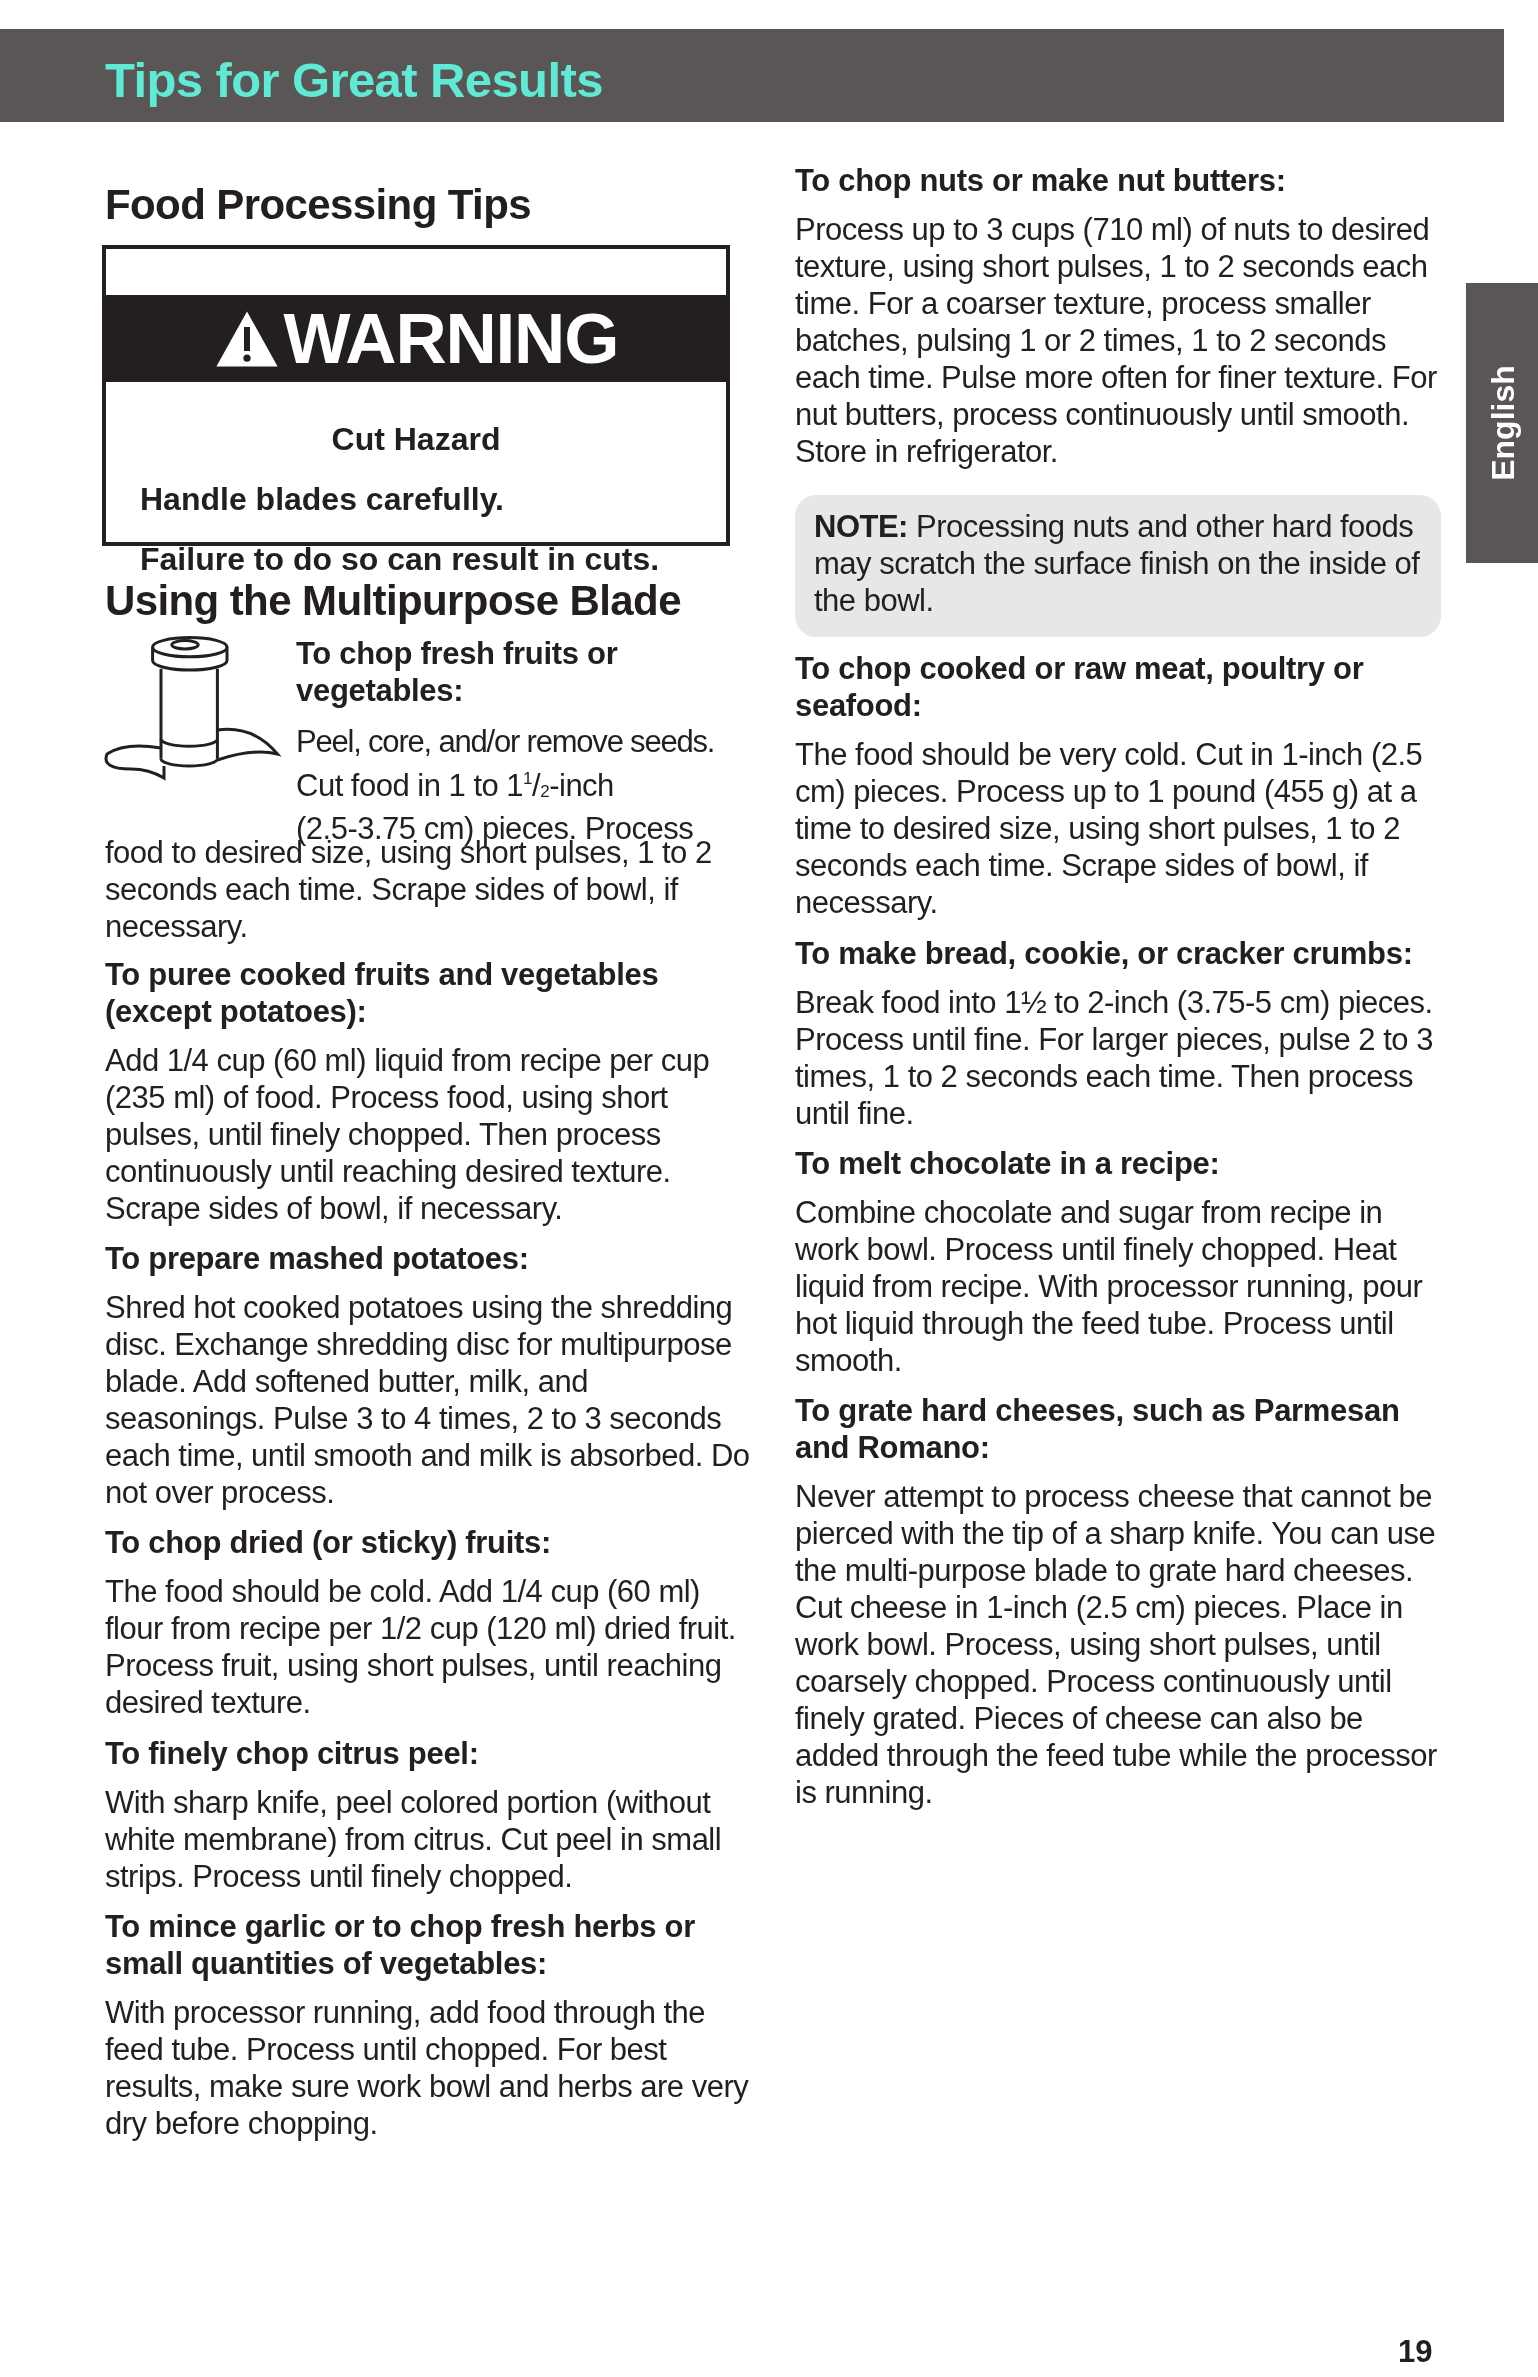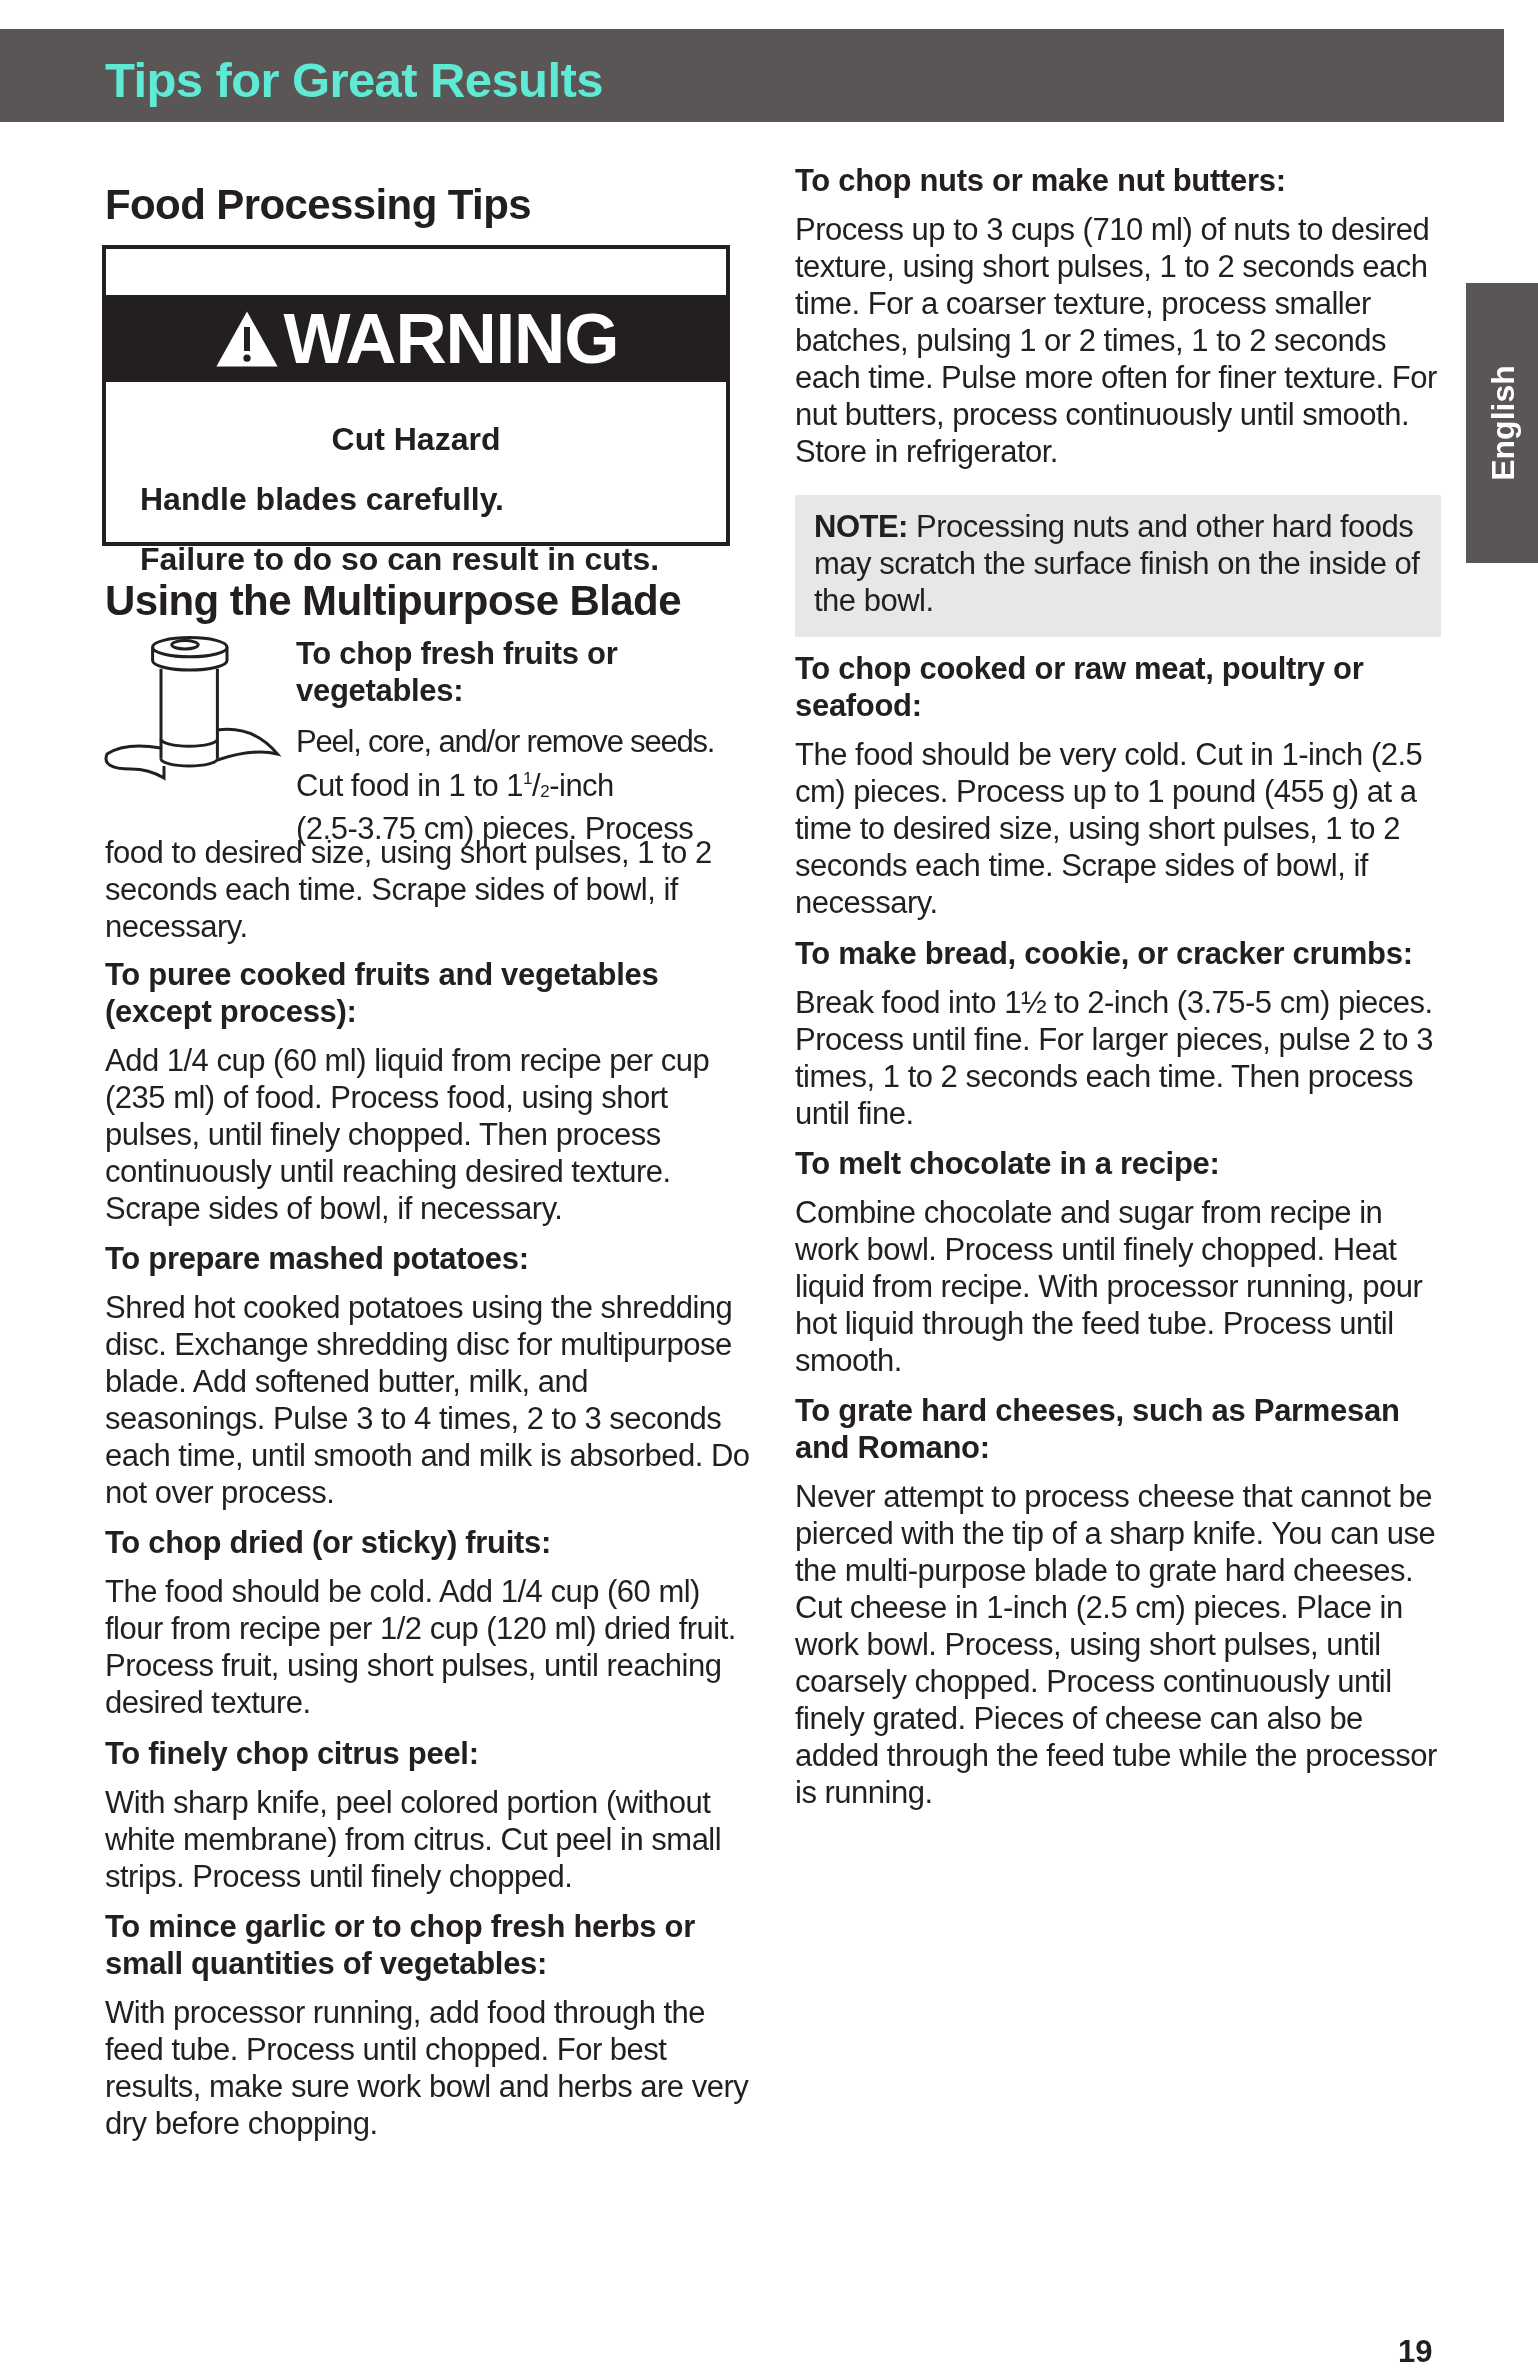--- a/index.html
+++ b/index.html
@@ -39,7 +39,7 @@
   .block { margin-top: 13.2px; }
   .block h3 + p { margin-top: 12px; }
 
-  .note { background: #e6e7e8; padding: 13.2px 19px 18px; margin: 25px 0 12px; }
+  .note { background: #e6e7e8; padding: 13.2px 19px 18px; margin: 25px 0 12px; border-radius: 21px; }
   .note p { font-size: 31px; line-height: 37px; }
 
   .page-num { position: absolute; left: 1398px; top: 2293px; font-size: 31px; font-weight: bold; margin-top: 41px; }

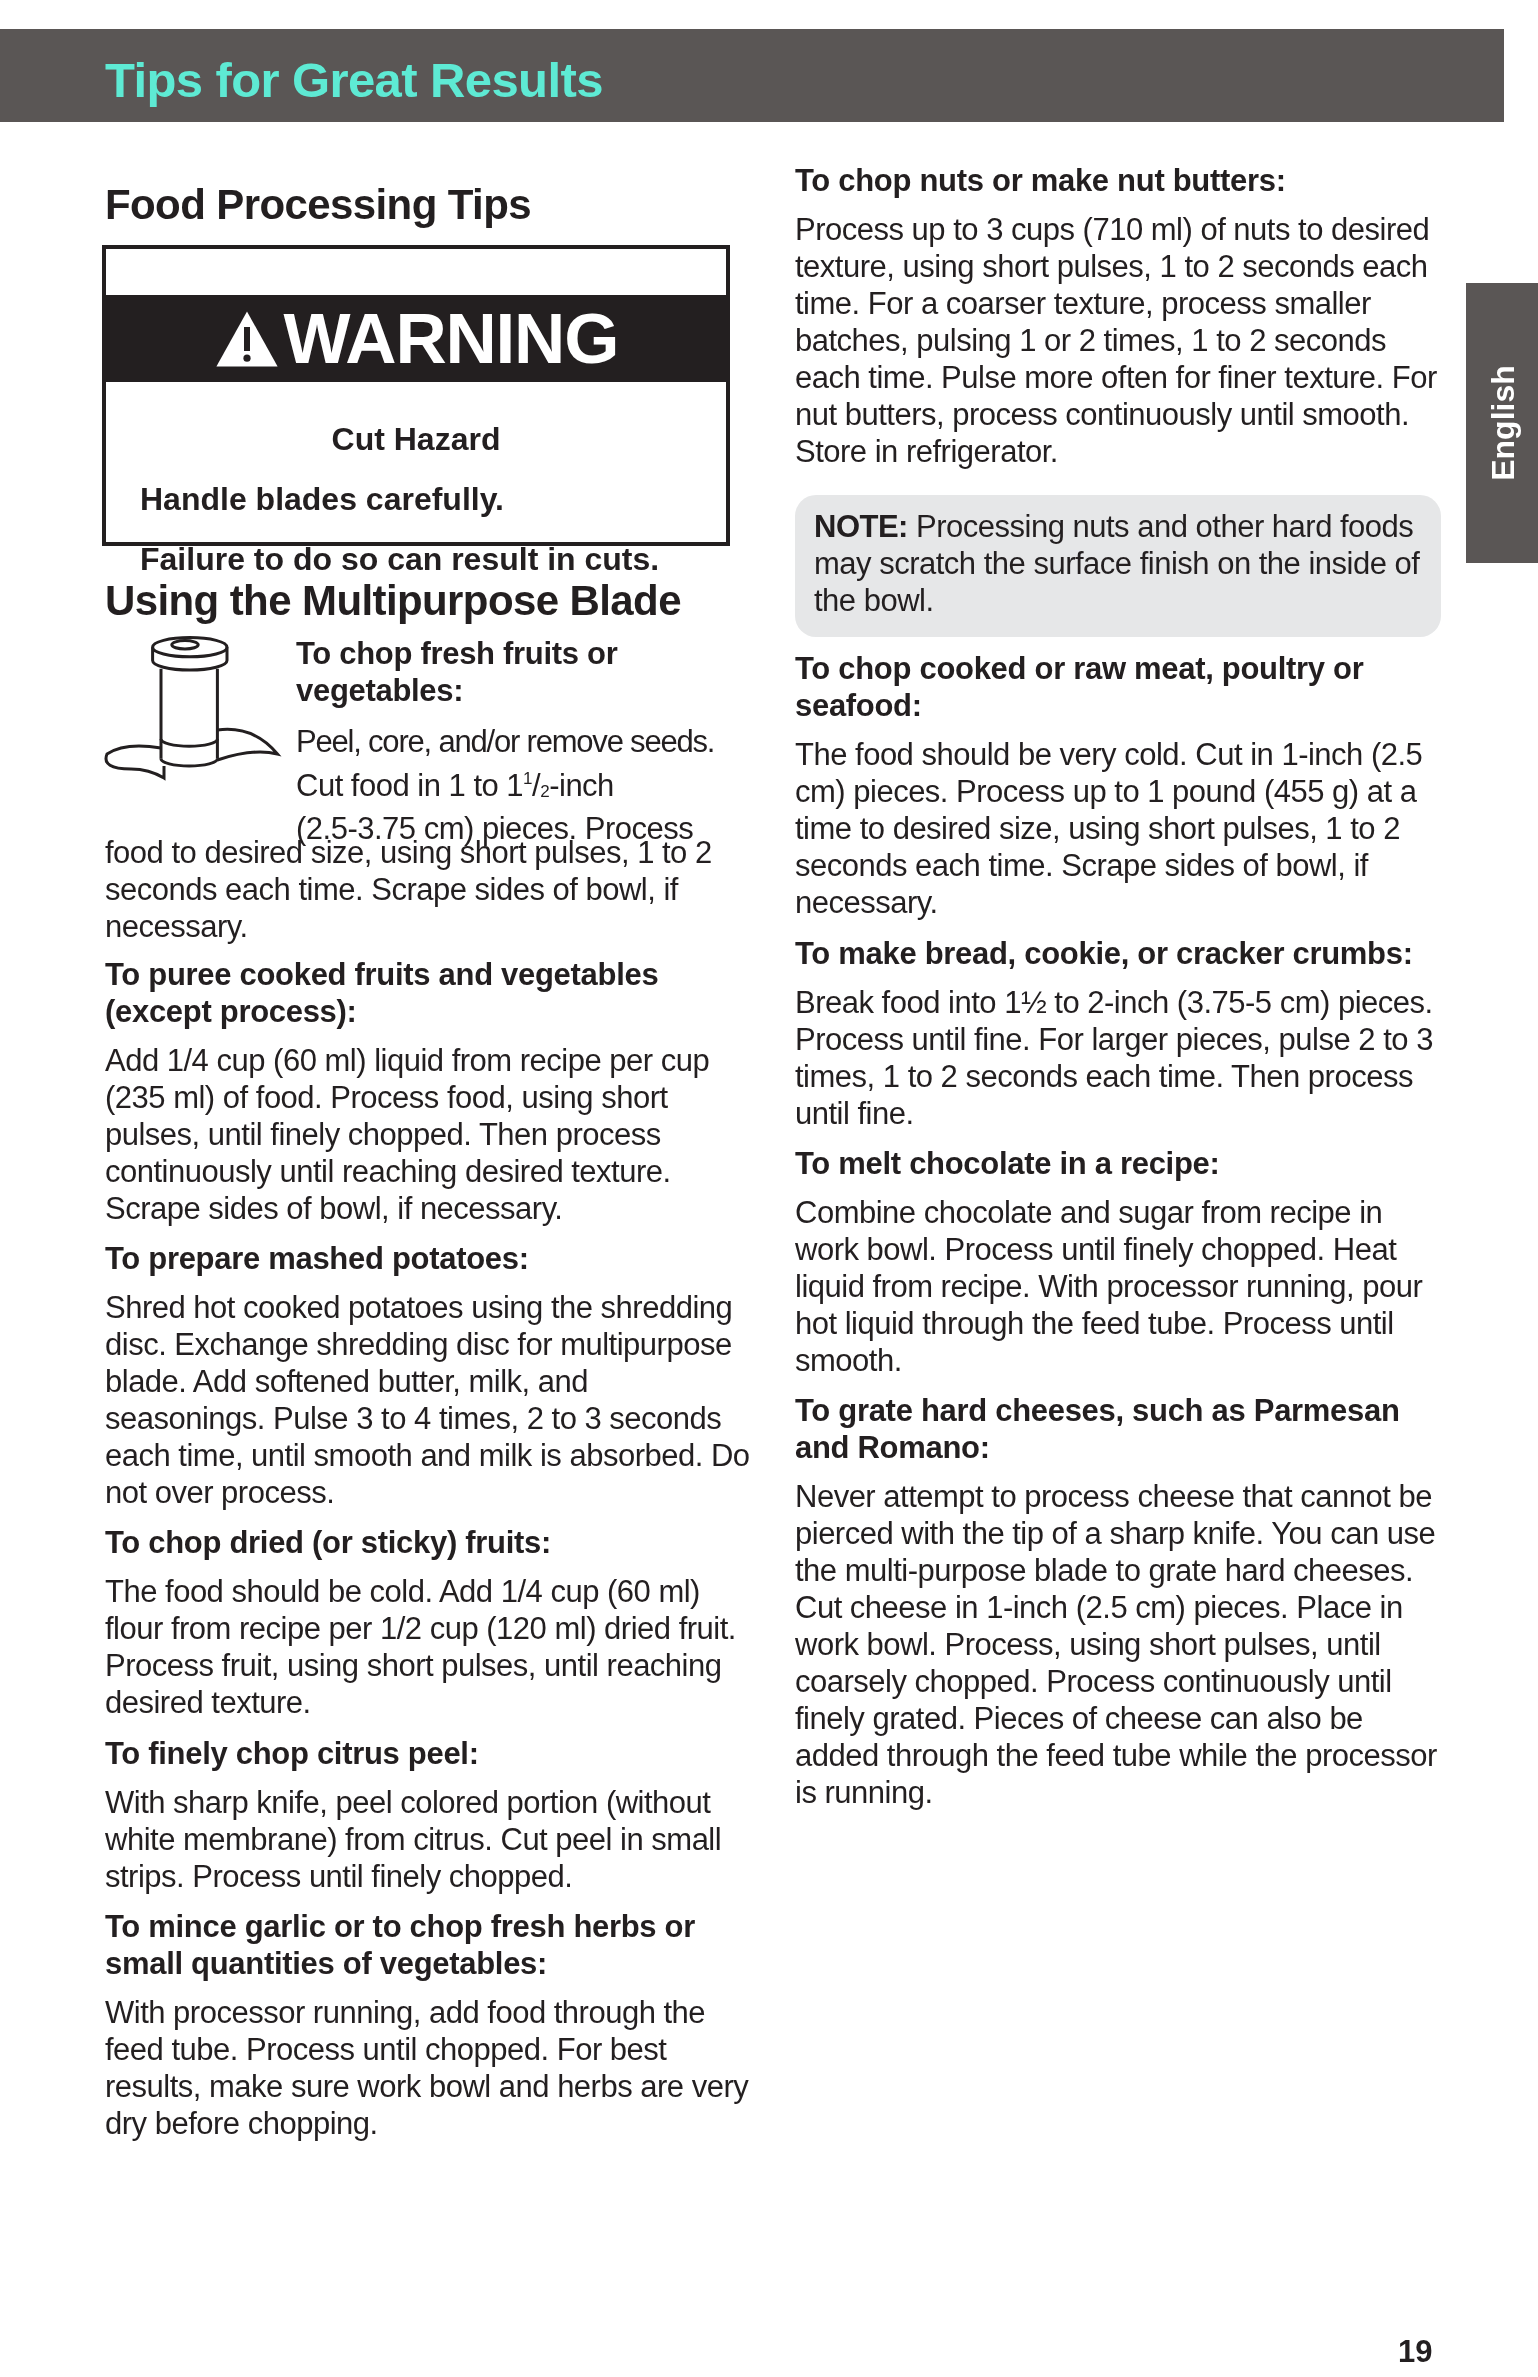--- a/index.html
+++ b/index.html
@@ -101,7 +101,7 @@
 
 <div class="col" style="left:105px; top:956px; width:646px;">
   <div class="block" style="margin-top:0">
-    <h3>To puree cooked fruits and vegetables (except process):</h3>
+    <h3>To puree cooked fruits and vegetables (except potatoes):</h3>
     <p>Add 1/4 cup (60 ml) liquid from recipe per cup (235 ml) of food. Process food, using short pulses, until finely chopped. Then process continuously until reaching desired texture. Scrape sides of bowl, if necessary.</p>
   </div>
   <div class="block">

